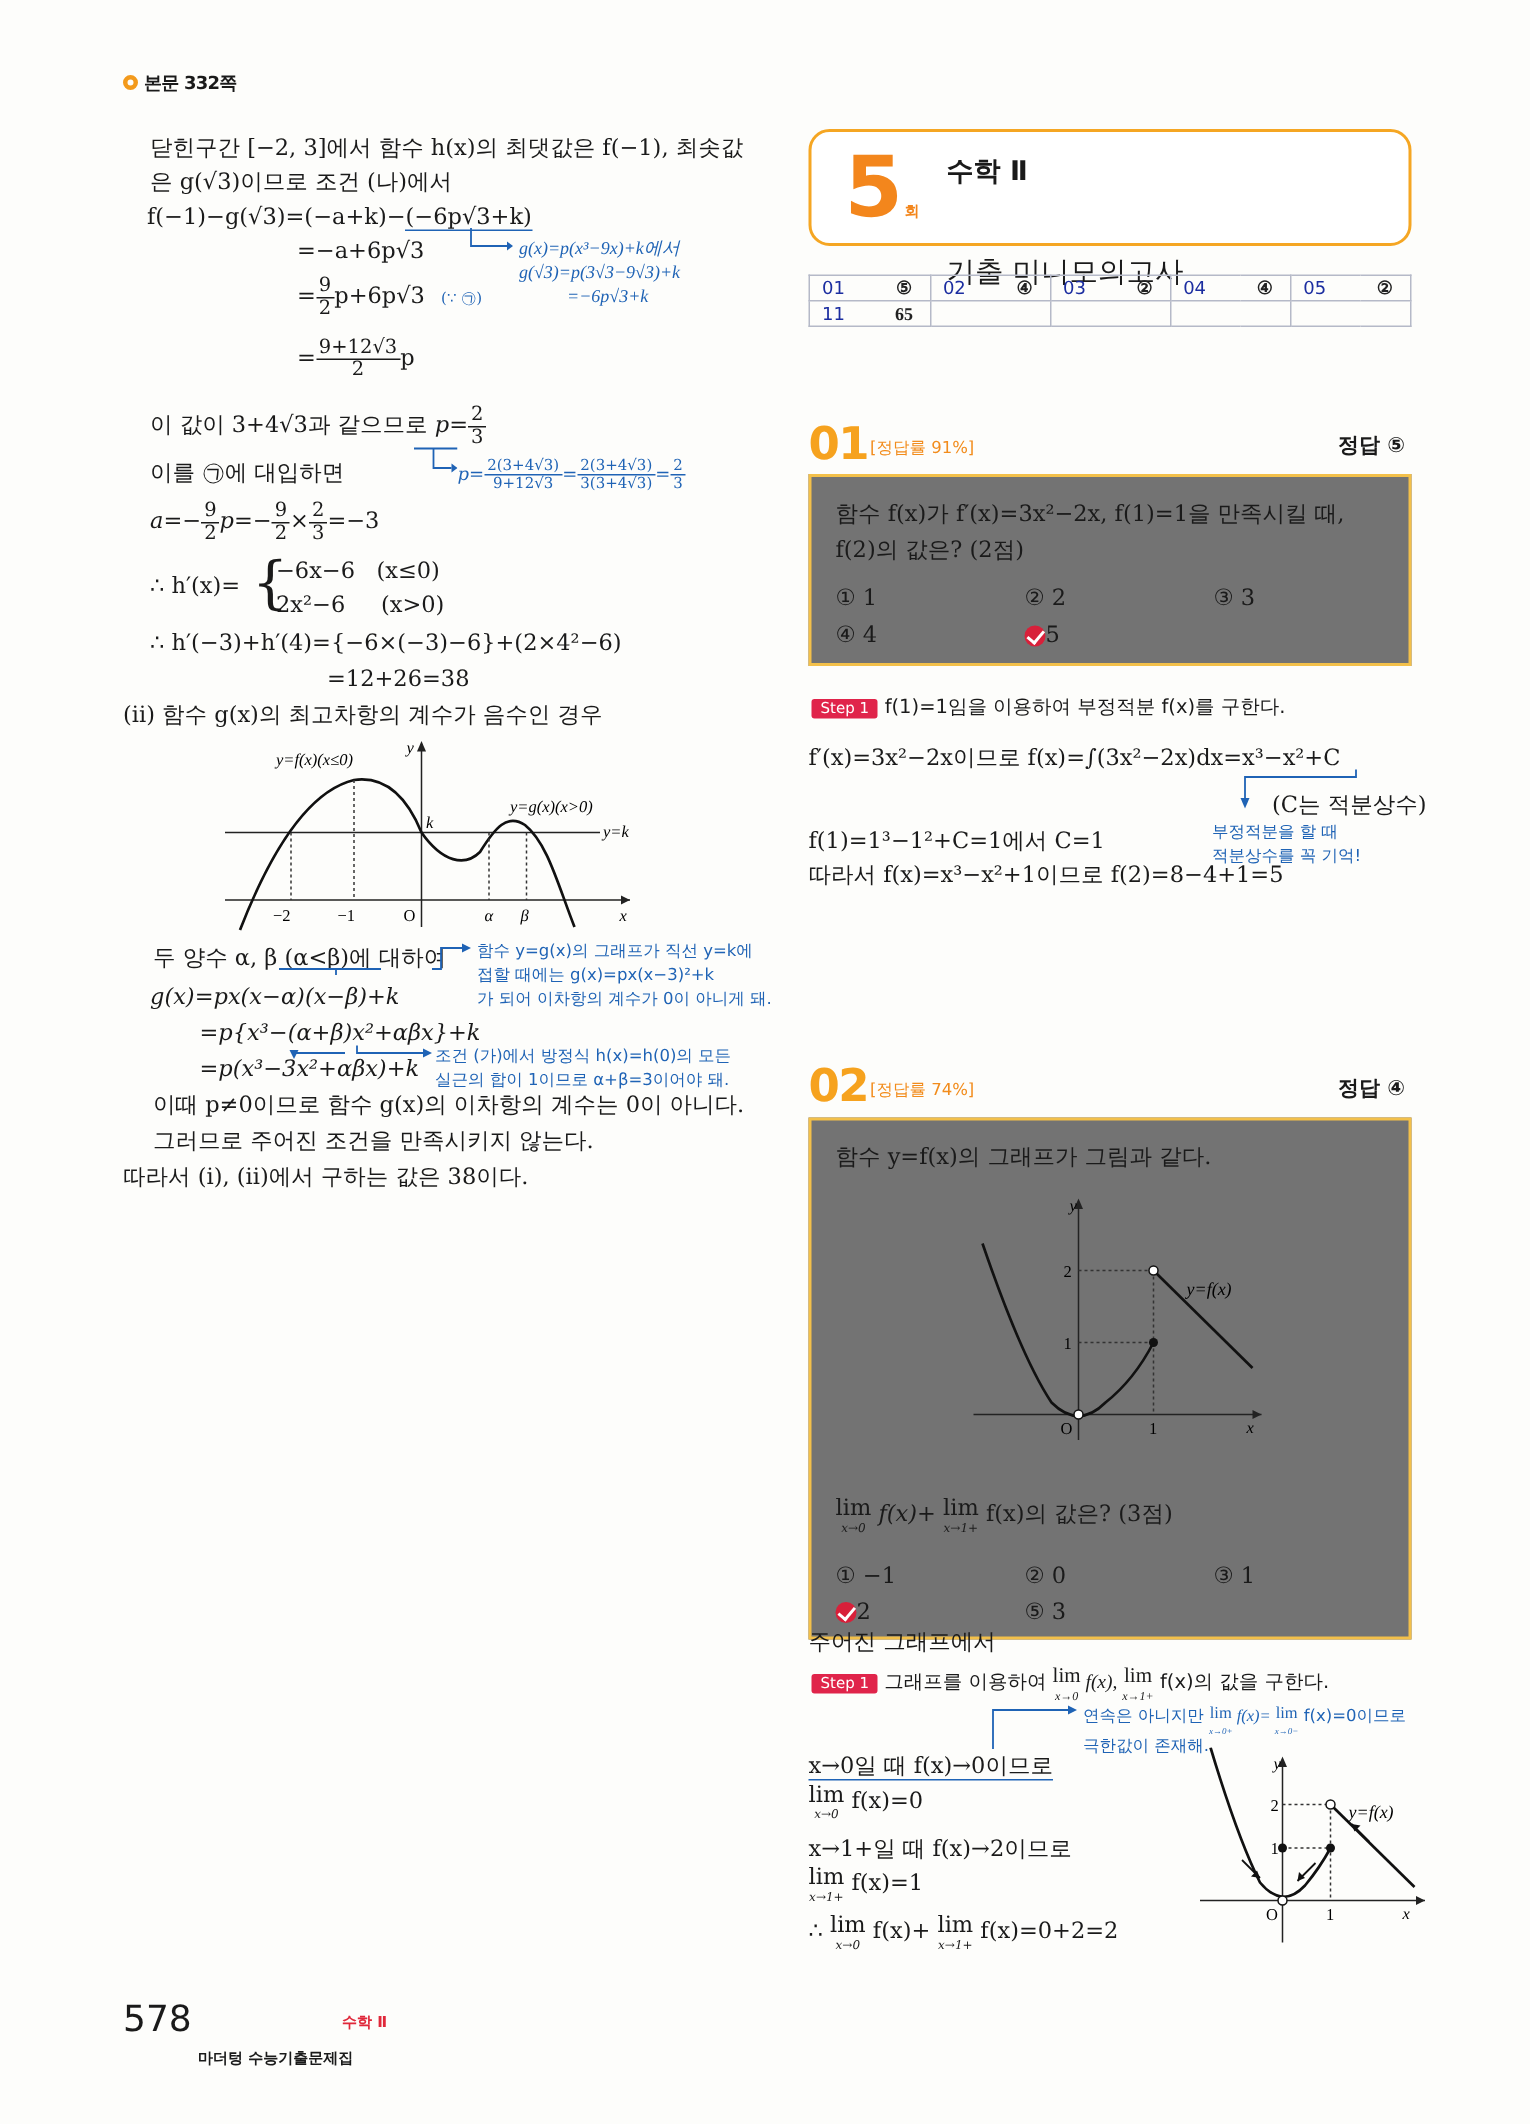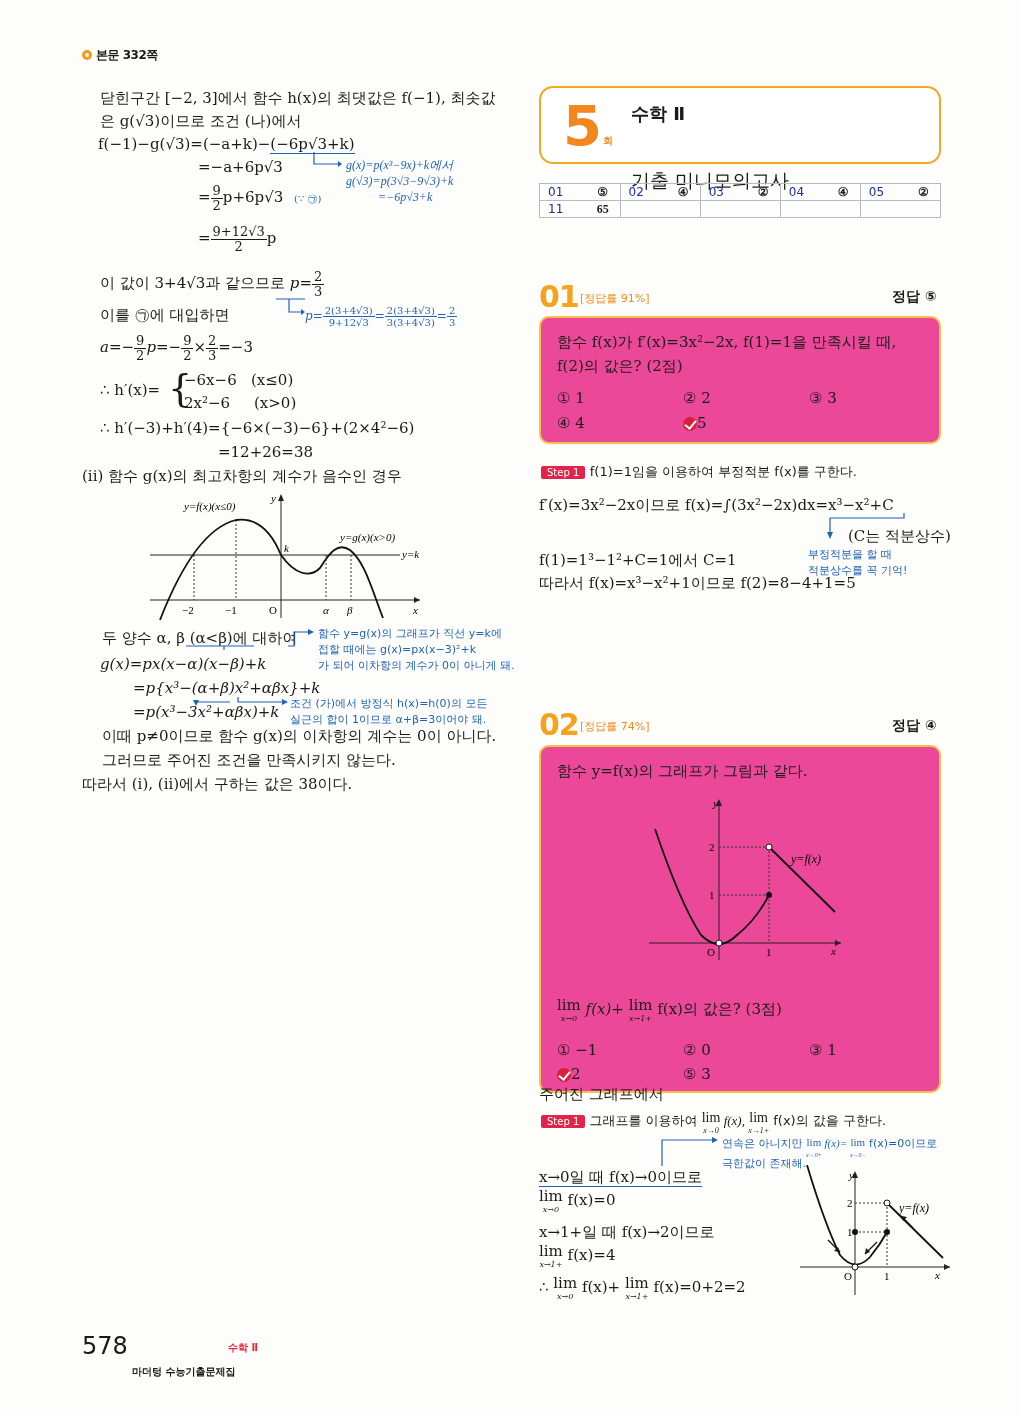--- a/index.html
+++ b/index.html
@@ -33,7 +33,7 @@
   .qnum{font-family:"DejaVu Sans","Liberation Sans",sans-serif;font-weight:bold;font-size:30px;color:#f6a21e;letter-spacing:-1px;}
   .qrate{font-family:"DejaVu Sans","Liberation Sans",sans-serif;font-size:11px;color:#f28c1c;}
   .answer{font-family:"DejaVu Sans","Liberation Sans",sans-serif;font-weight:bold;font-size:14px;}
-  .qbox{border:2px solid #f3c04a;border-radius:10px;background:#ec4899;box-sizing:border-box;}
+  .qbox{border:2px solid #f3c04a;border-radius:0;background:#737373;box-sizing:border-box;}
   .step{background:#e0244a;color:#fff;font-family:"DejaVu Sans","Liberation Sans",sans-serif;font-size:10px;padding:1px 6px;border-radius:2px;text-align:center;}
   .check{display:inline-block;width:14px;height:14px;border-radius:50%;background:#d8203a;position:relative;vertical-align:middle;}
   .check:after{content:"";position:absolute;left:4px;top:1px;width:5px;height:9px;border:solid #fff;border-width:0 2px 2px 0;transform:rotate(40deg);}

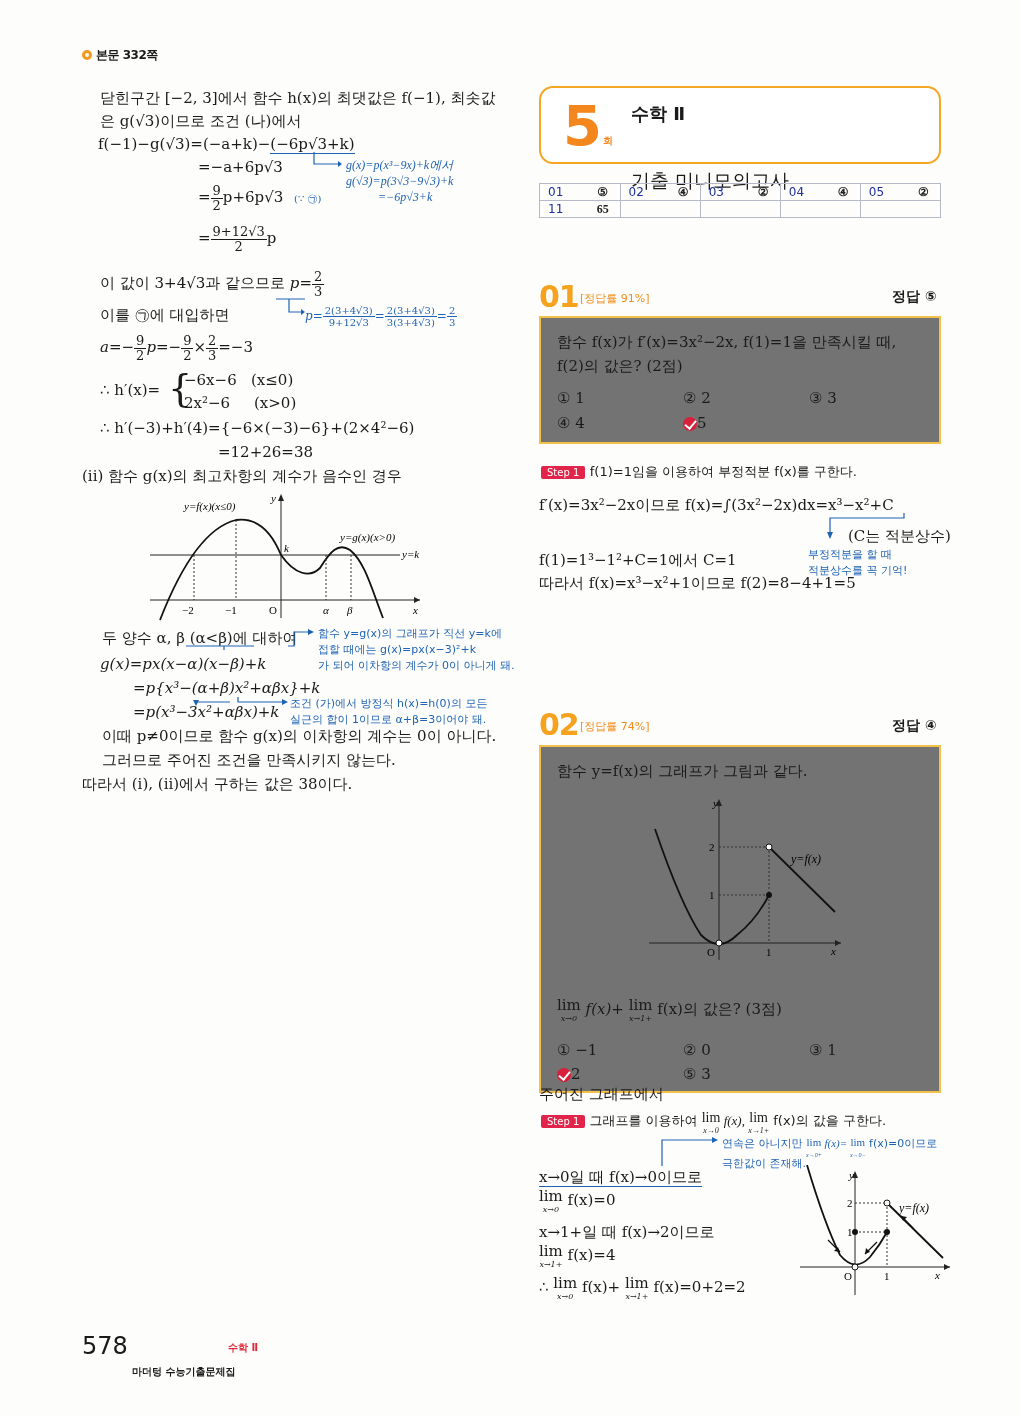--- a/index.html
+++ b/index.html
@@ -260,7 +260,7 @@
 </div>
 <div class="line" style="left:539px;top:1222px;">x→1+일 때 f(x)→2이므로</div>
 <div class="line" style="left:539px;top:1245px;">
-  <span class="lim"><span>lim</span><span class="sub">x→1+</span></span><span> f(x)=4</span>
+  <span class="lim"><span>lim</span><span class="sub">x→1+</span></span><span> f(x)=1</span>
 </div>
 <div class="line" style="left:539px;top:1277px;">
   <span>∴ </span><span class="lim"><span>lim</span><span class="sub">x→0</span></span><span> f(x)+ </span><span class="lim"><span>lim</span><span class="sub">x→1+</span></span><span> f(x)=0+2=2</span>

